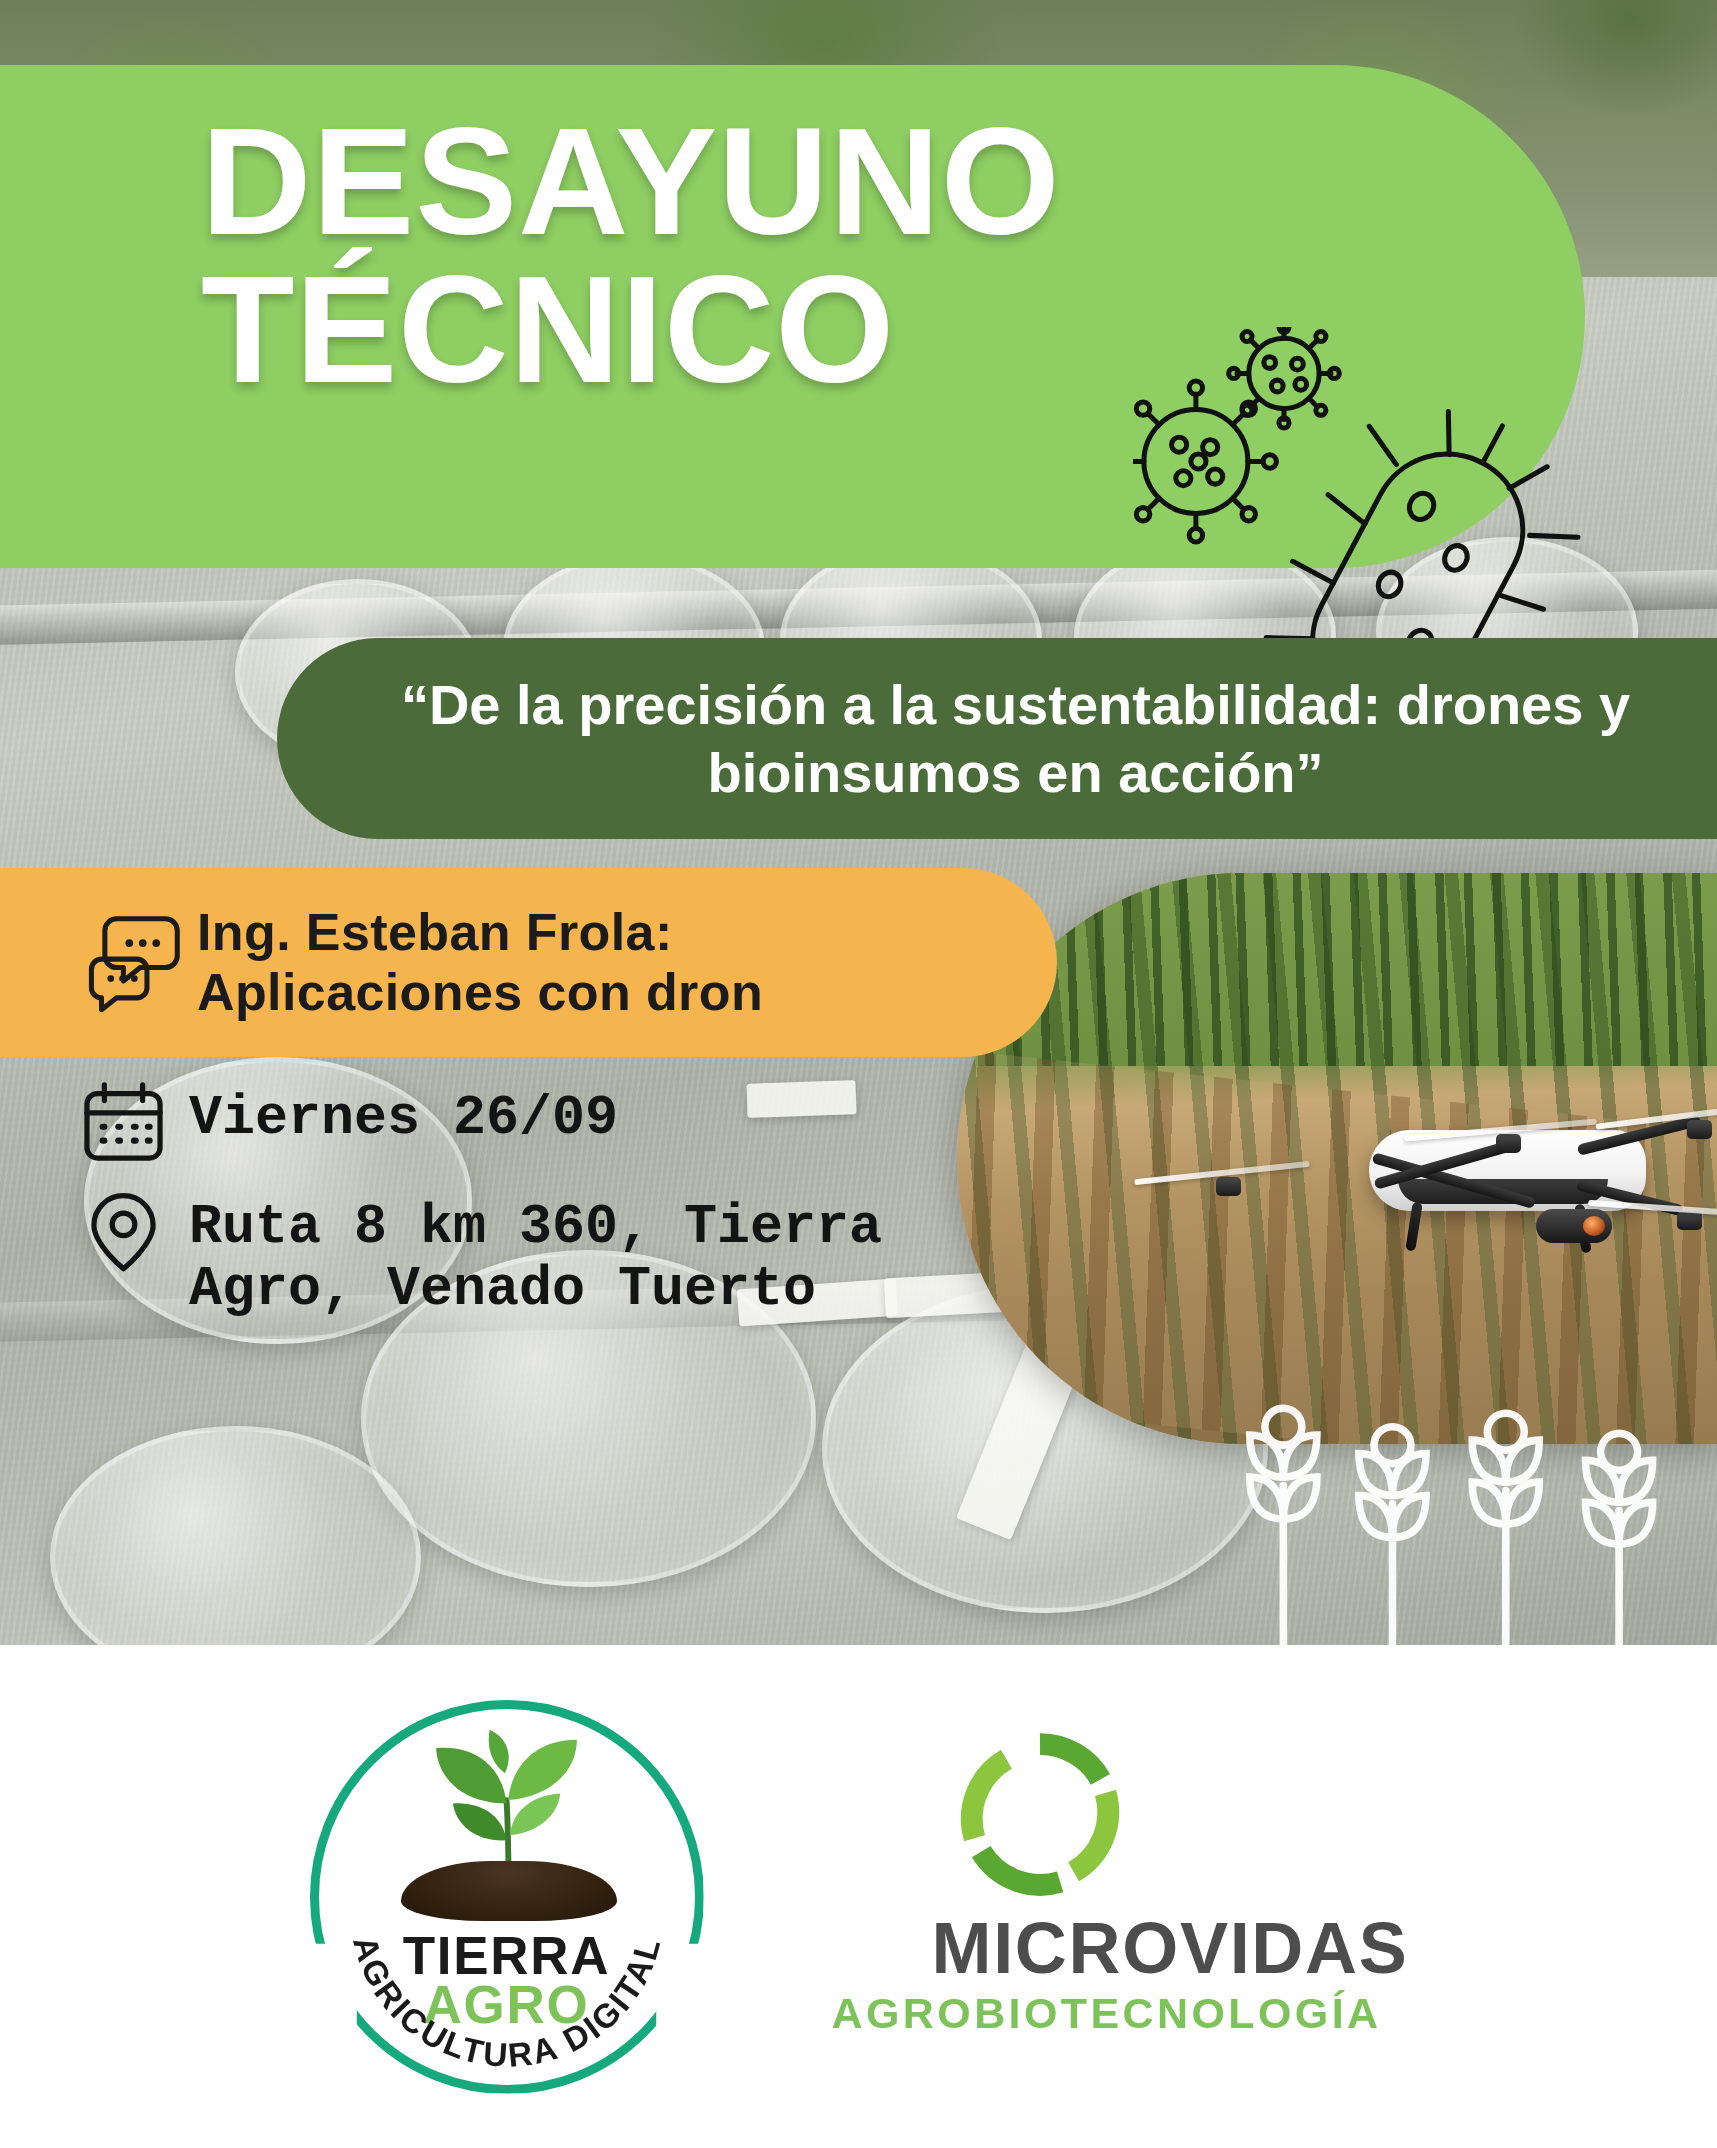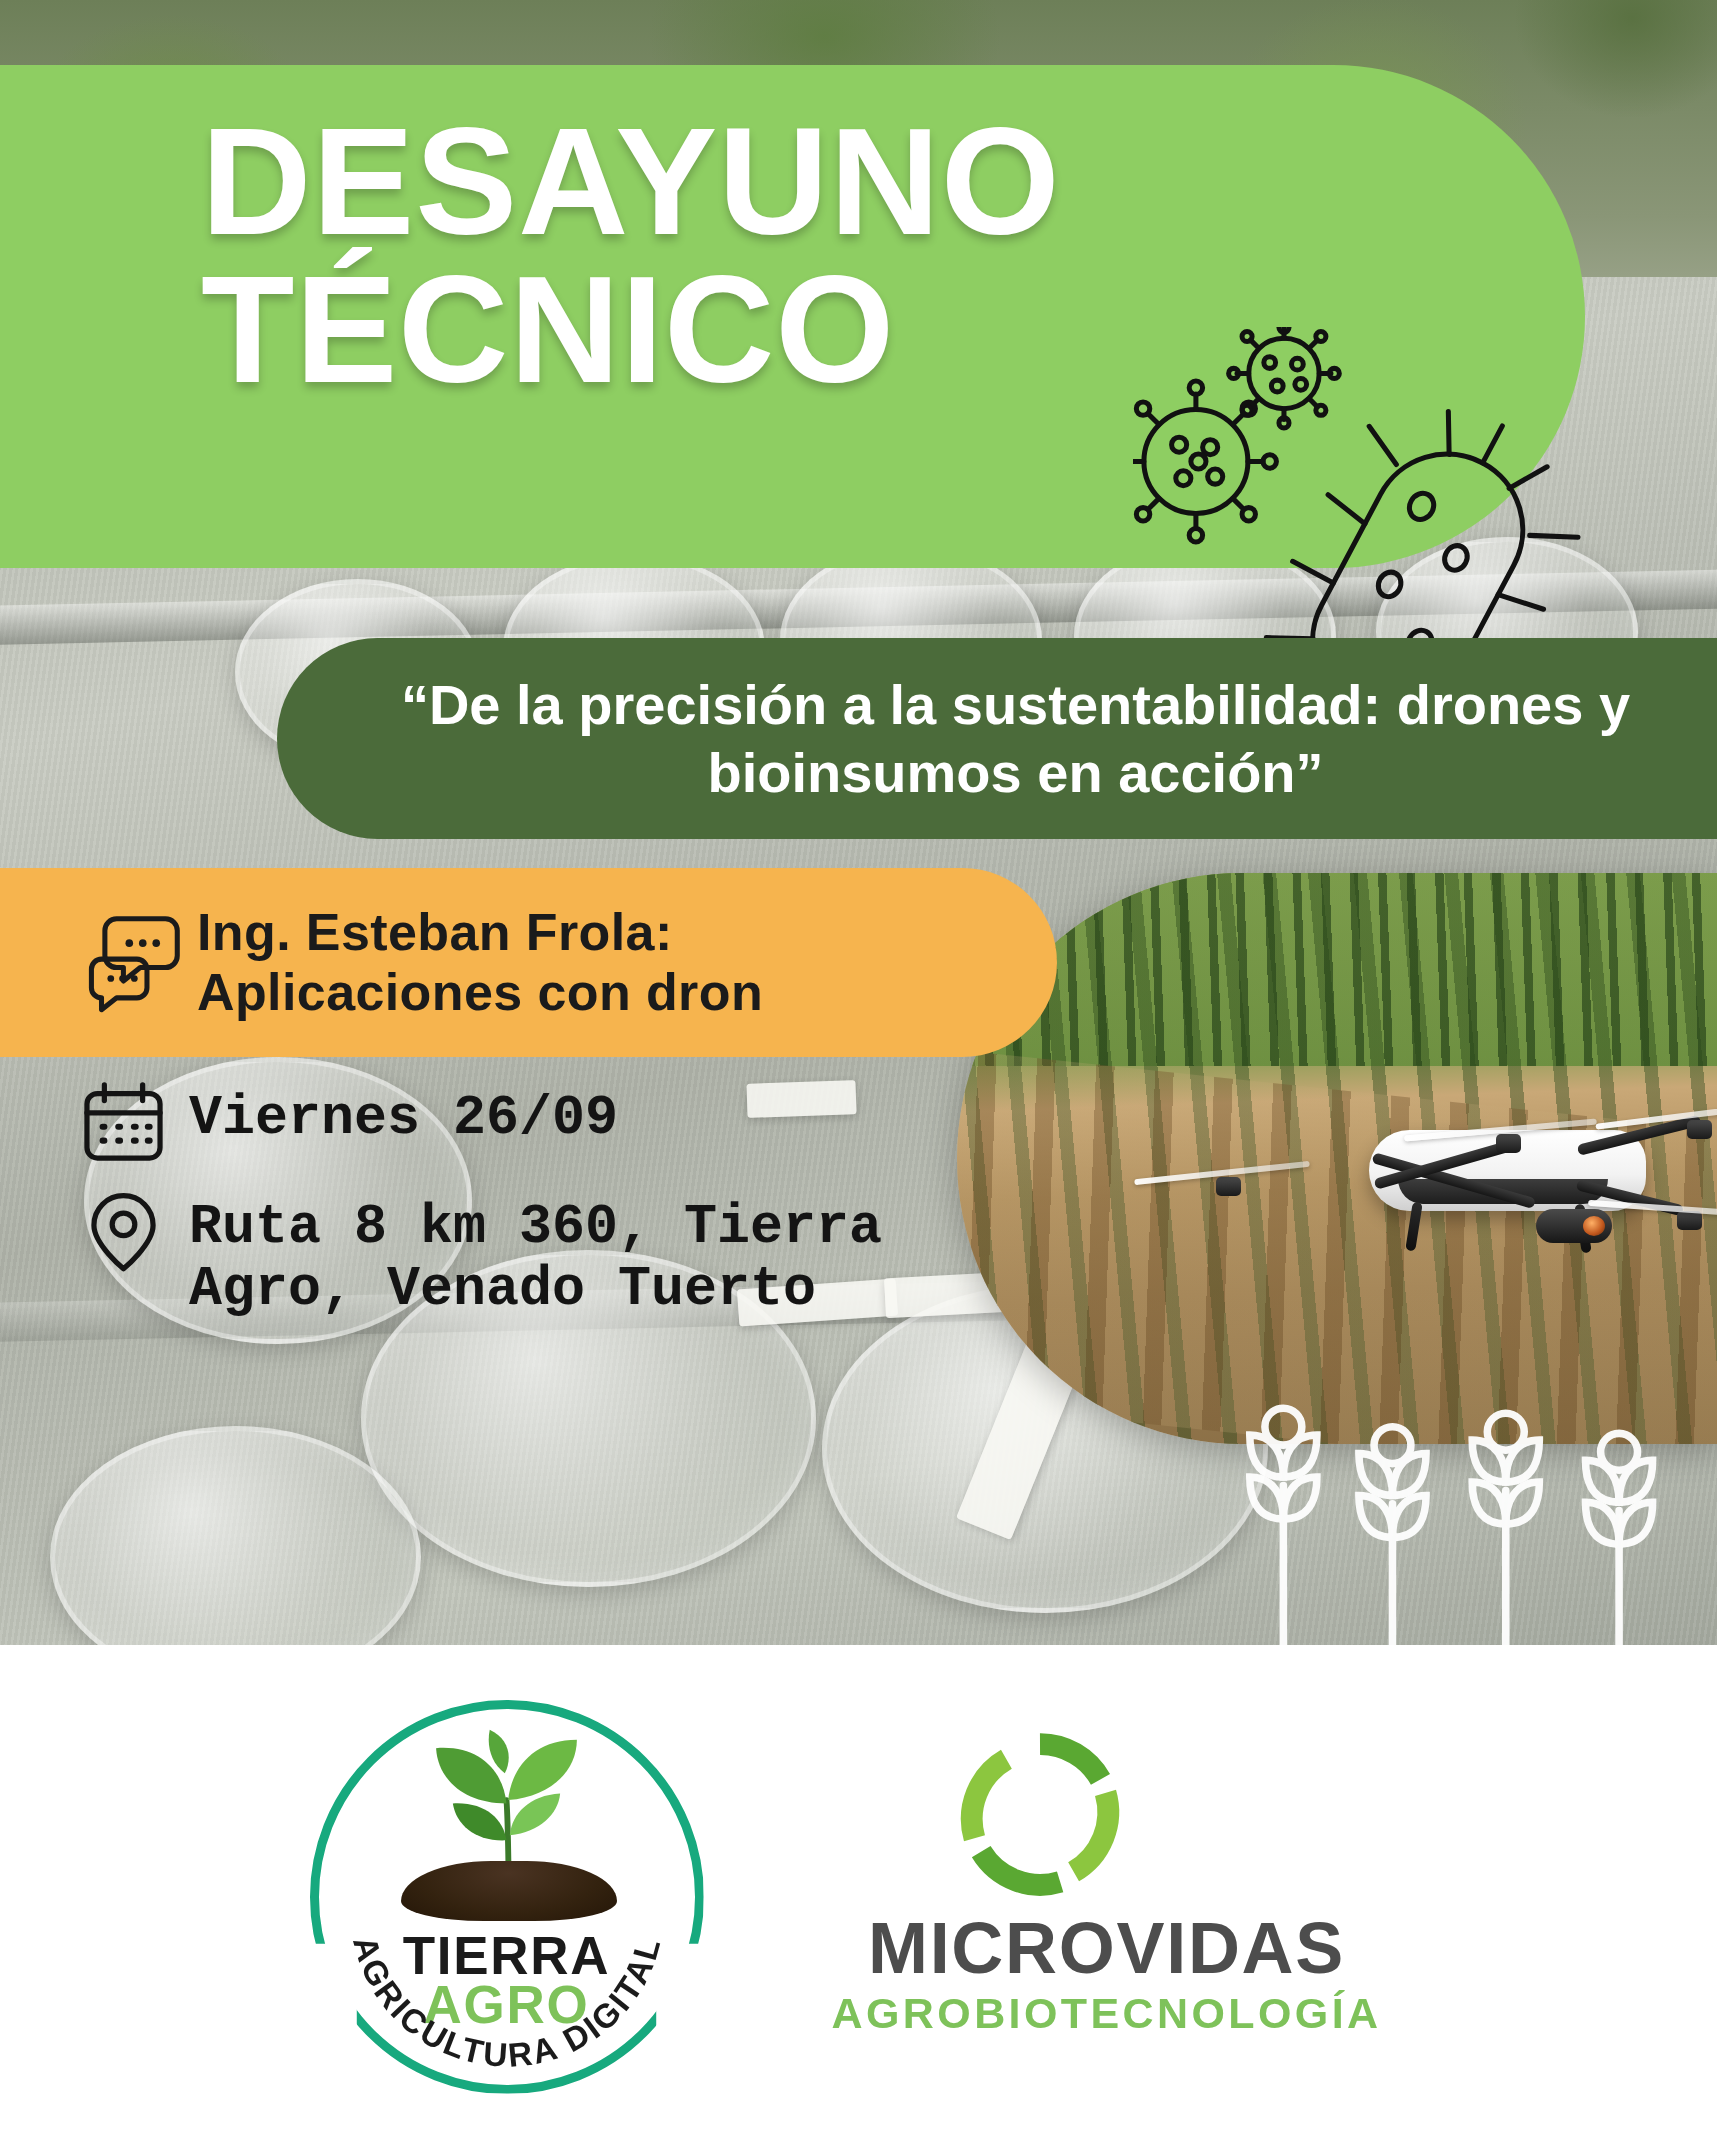--- a/index.html
+++ b/index.html
@@ -334,7 +334,7 @@
   }
   .logo-micro .name {
     position: absolute; left: 0; top: 178px; width: 100%;
-    text-align: center; color: #4d4d4d; font-size: 72px; font-weight: 800; letter-spacing: 1.7px;
+    text-align: right; color: #4d4d4d; font-size: 72px; font-weight: 800; letter-spacing: 1.7px;
   }
   .logo-micro .sub {
     position: absolute; left: 0; top: 260px; width: 100%;

